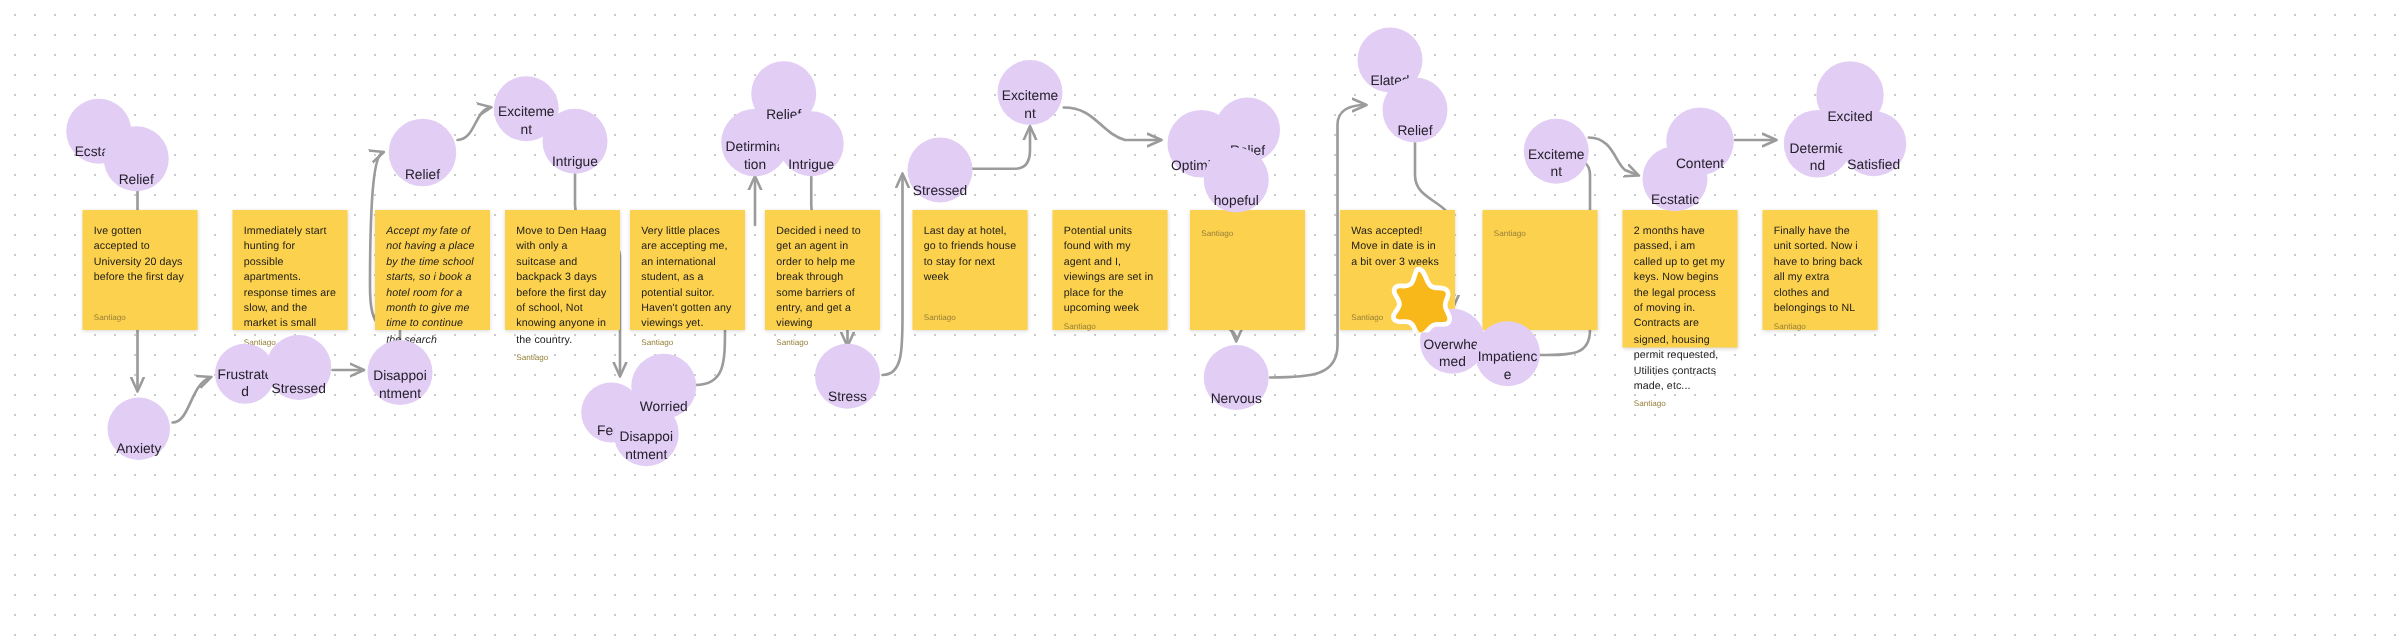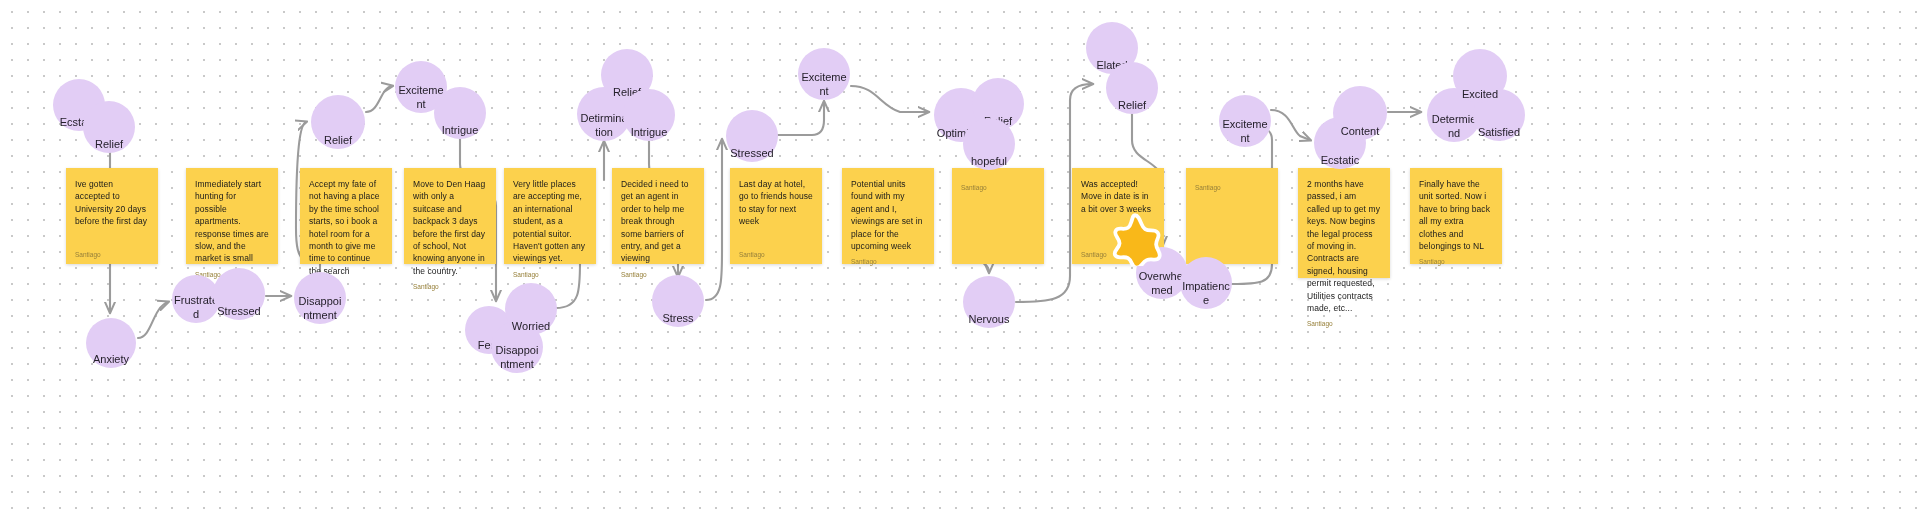--- a/index.html
+++ b/index.html
@@ -137,7 +137,7 @@
         <div class="note-text">Immediately start hunting for possible apartments. response times are slow, and the market is small</div>
         <div class="note-author">Santiago</div>
       </div>
-      <div class="note" style="left: 300px; top: 168px; width: 92px; height: 96px; background: rgb(252, 209, 77);">
+      <div class="note" style="left: 300px; top: 168px; width: 92px; height: 96px; background: rgb(252, 209, 77); font-style: italic;">
         <div class="note-text">Accept my fate of not having a place by the time school starts, so i book a hotel room for a month to give me time to continue the search</div>
         <div class="note-author">Santiago</div>
       </div>

